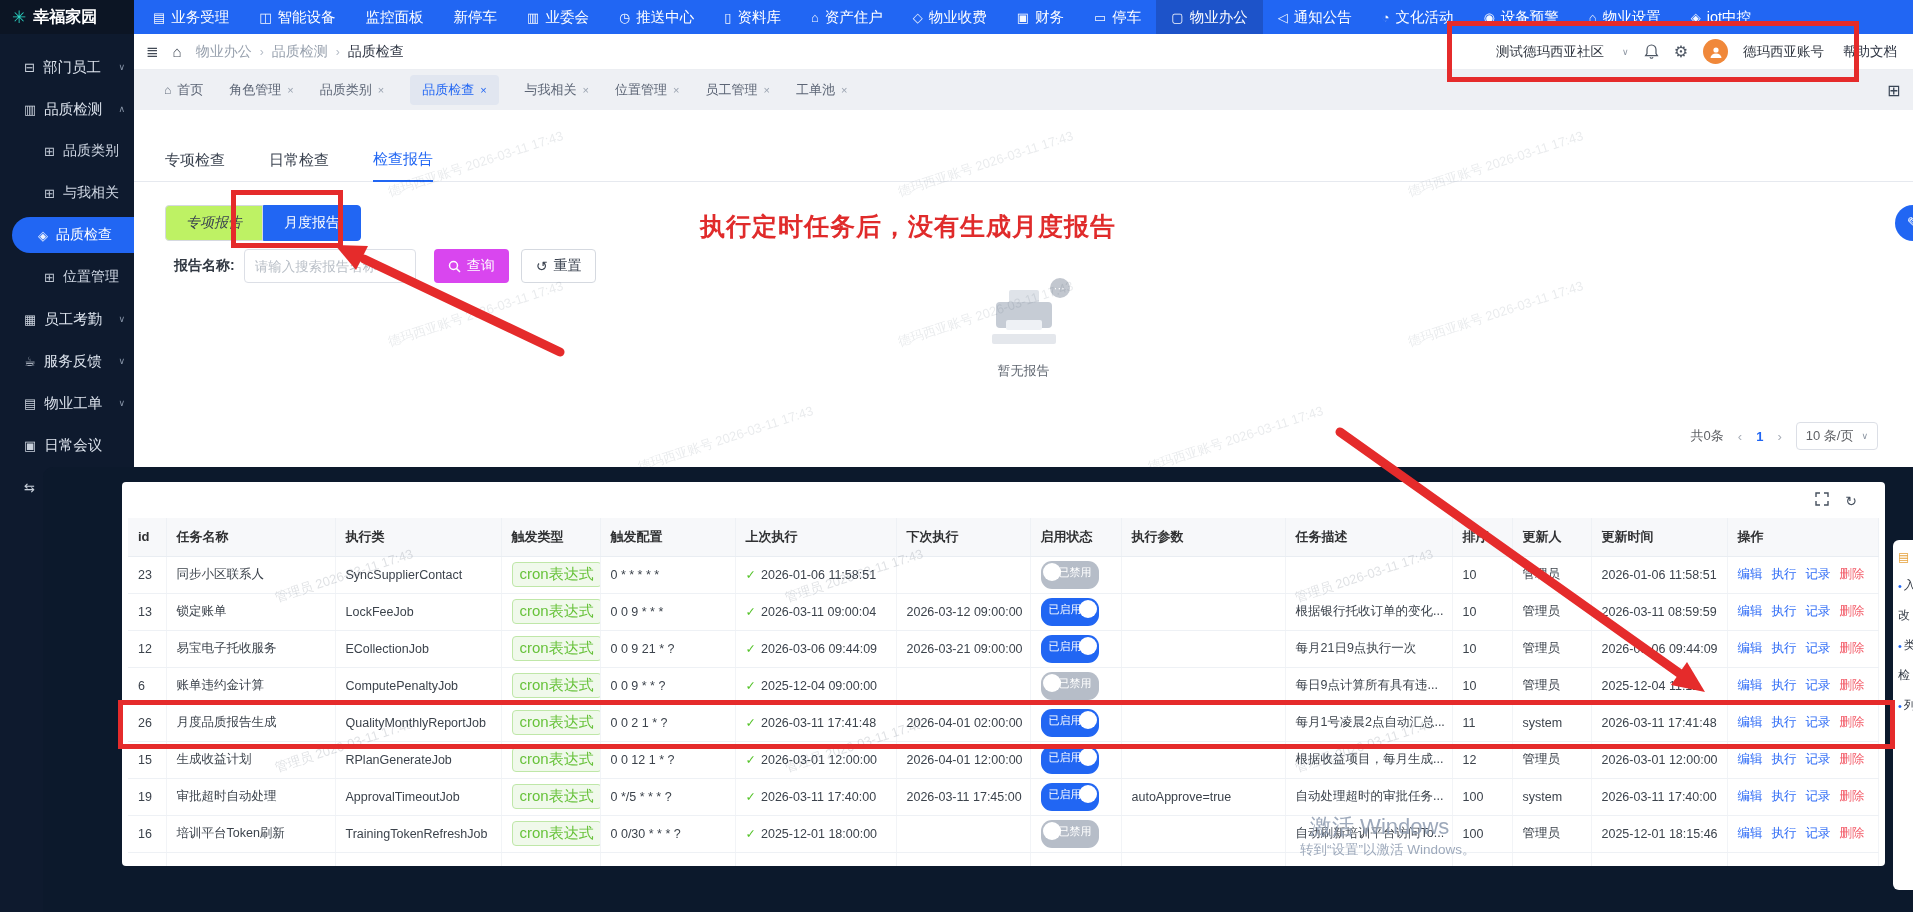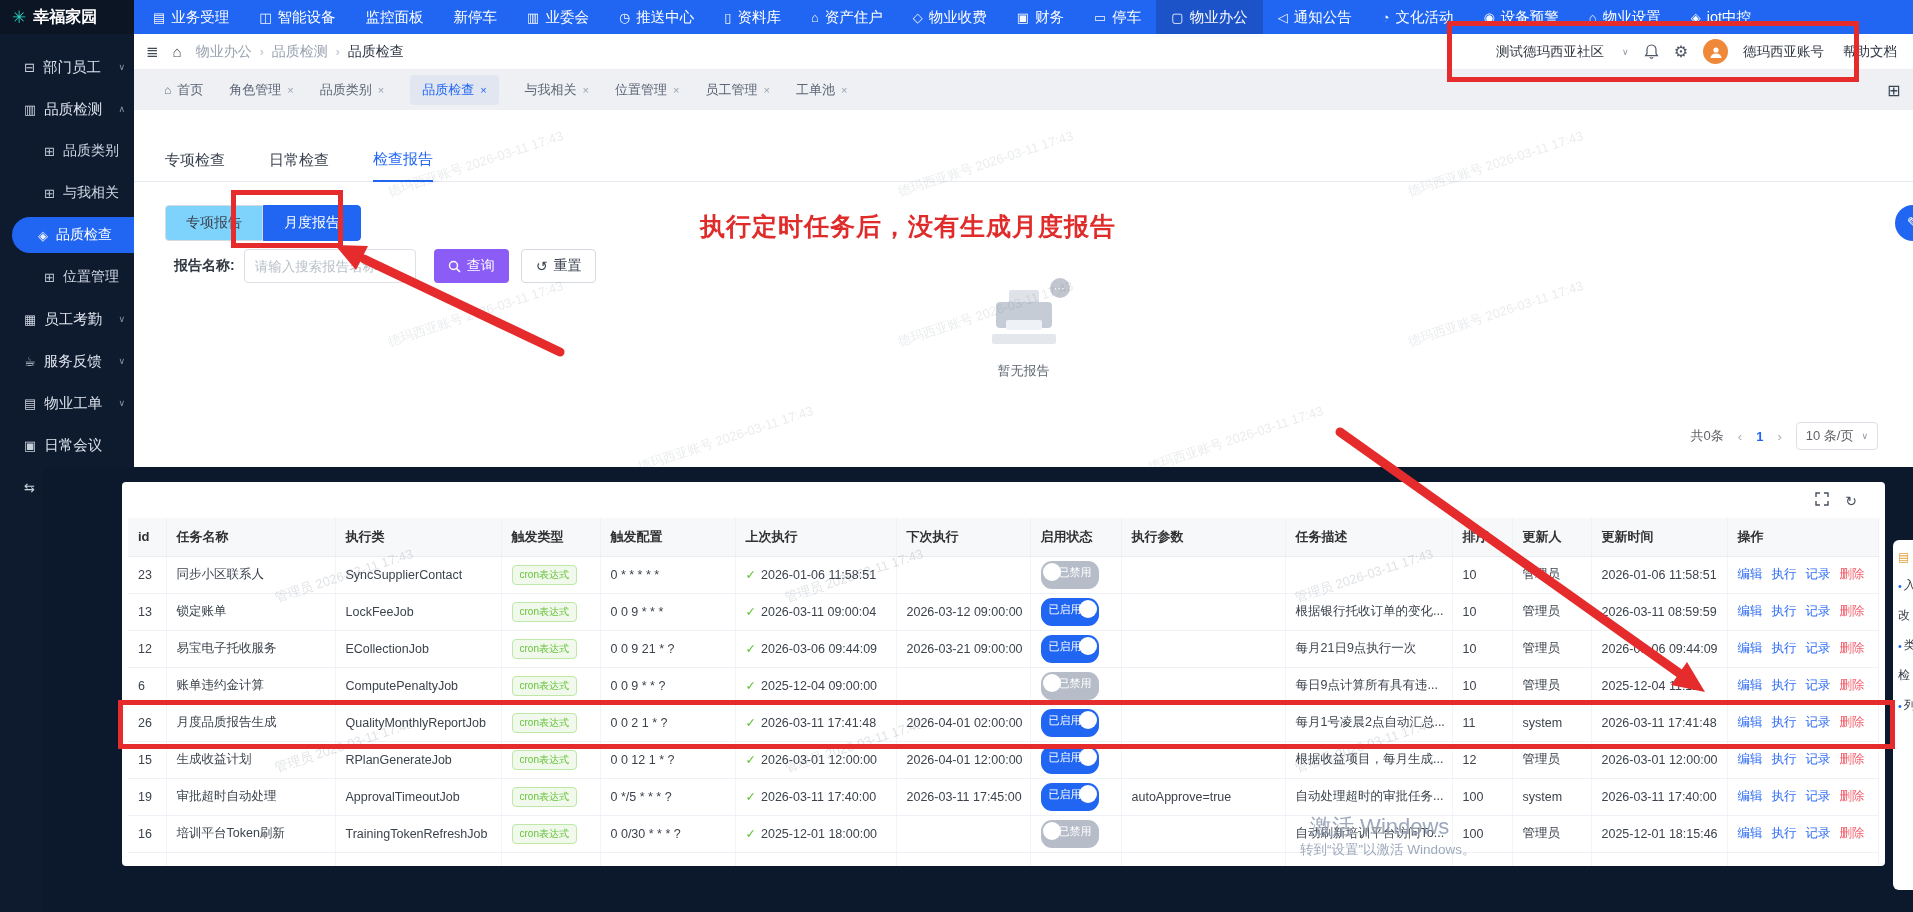--- a/index.html
+++ b/index.html
@@ -52,7 +52,7 @@
   .subtab.active{color:#2166f3;font-weight:500;border-bottom:2px solid #2166f3;margin-bottom:-1px;}
   .btngroup{position:absolute;top:95px;left:31px;display:flex;}
   .btn{height:36px;display:flex;align-items:center;padding:0 20px;font-size:14px;cursor:pointer;white-space:nowrap;}
-  .btn-plain{background:#7dd3fc;border:1px solid #d5d9e0;border-radius:4px 0 0 4px;color:#3b4350;}
+  .btn-plain{background:#bef264;border:1px solid #d5d9e0;border-radius:4px 0 0 4px;color:#3b4350;font-style:italic;}
   .btn-primary{background:#2166f3;border:1px solid #2166f3;border-radius:0 4px 4px 0;color:#fff;}
   .rednote{position:absolute;top:100px;left:566px;font-size:25px;font-weight:bold;color:#e02b2b;letter-spacing:1px;white-space:nowrap;z-index:6;}
   .searchrow{position:absolute;top:139px;left:40px;display:flex;align-items:center;}

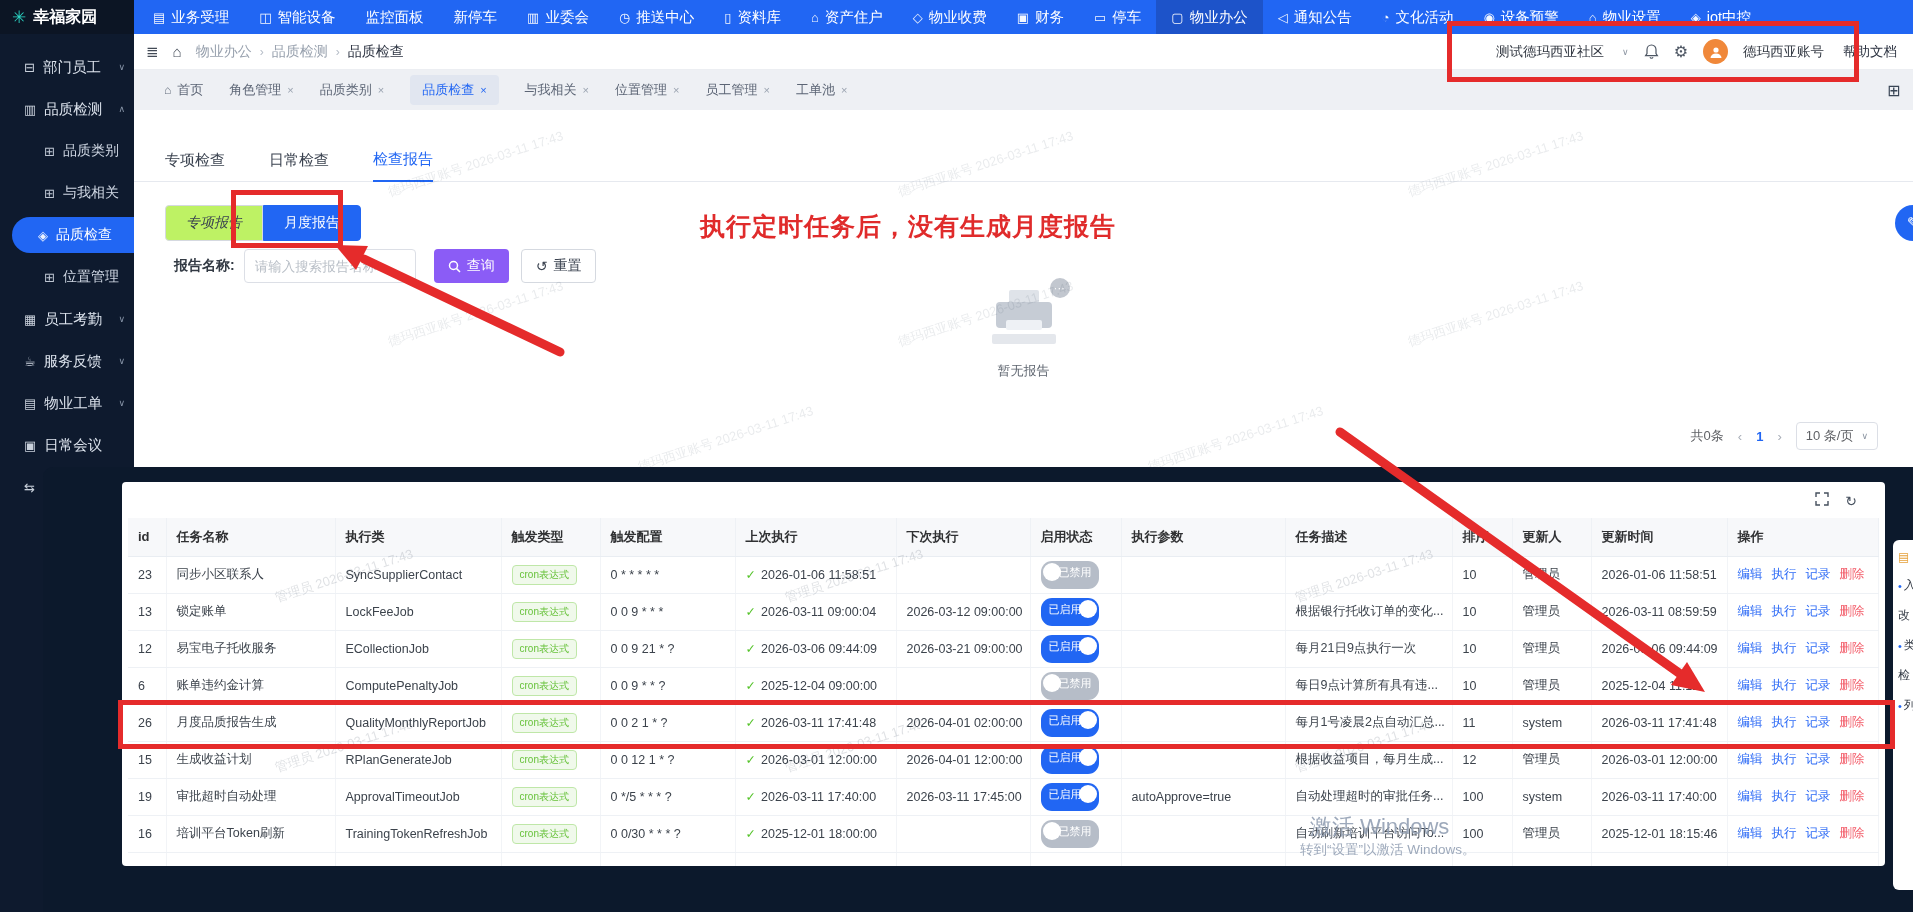--- a/index.html
+++ b/index.html
@@ -59,7 +59,7 @@
   .s-label{font-size:14px;font-weight:bold;color:#333a44;margin-right:9px;}
   .s-input{width:172px;height:34px;border:1px solid #dcdfe6;border-radius:4px;padding:0 10px;font-size:13.5px;color:#333;outline:none;font-family:inherit;}
   .s-input::placeholder{color:#b9bfc7;}
-  .btn-query{margin-left:18px;height:34px;background:#8b5cf6;color:#fff;border:none;border-radius:4px;padding:0 14px;font-size:14px;display:flex;align-items:center;gap:6px;cursor:pointer;font-family:inherit;}
+  .btn-query{margin-left:18px;height:34px;background:#d946ef;color:#fff;border:none;border-radius:4px;padding:0 14px;font-size:14px;display:flex;align-items:center;gap:6px;cursor:pointer;font-family:inherit;}
   .btn-reset{margin-left:12px;height:34px;background:#fff;color:#3b4350;border:1px solid #d5d9e0;border-radius:4px;padding:0 14px;font-size:14px;display:flex;align-items:center;gap:6px;cursor:pointer;font-family:inherit;}
   .r-ico{font-size:14px;}
   .emptywrap{position:absolute;top:180px;left:0;width:100%;display:flex;flex-direction:column;align-items:center;}

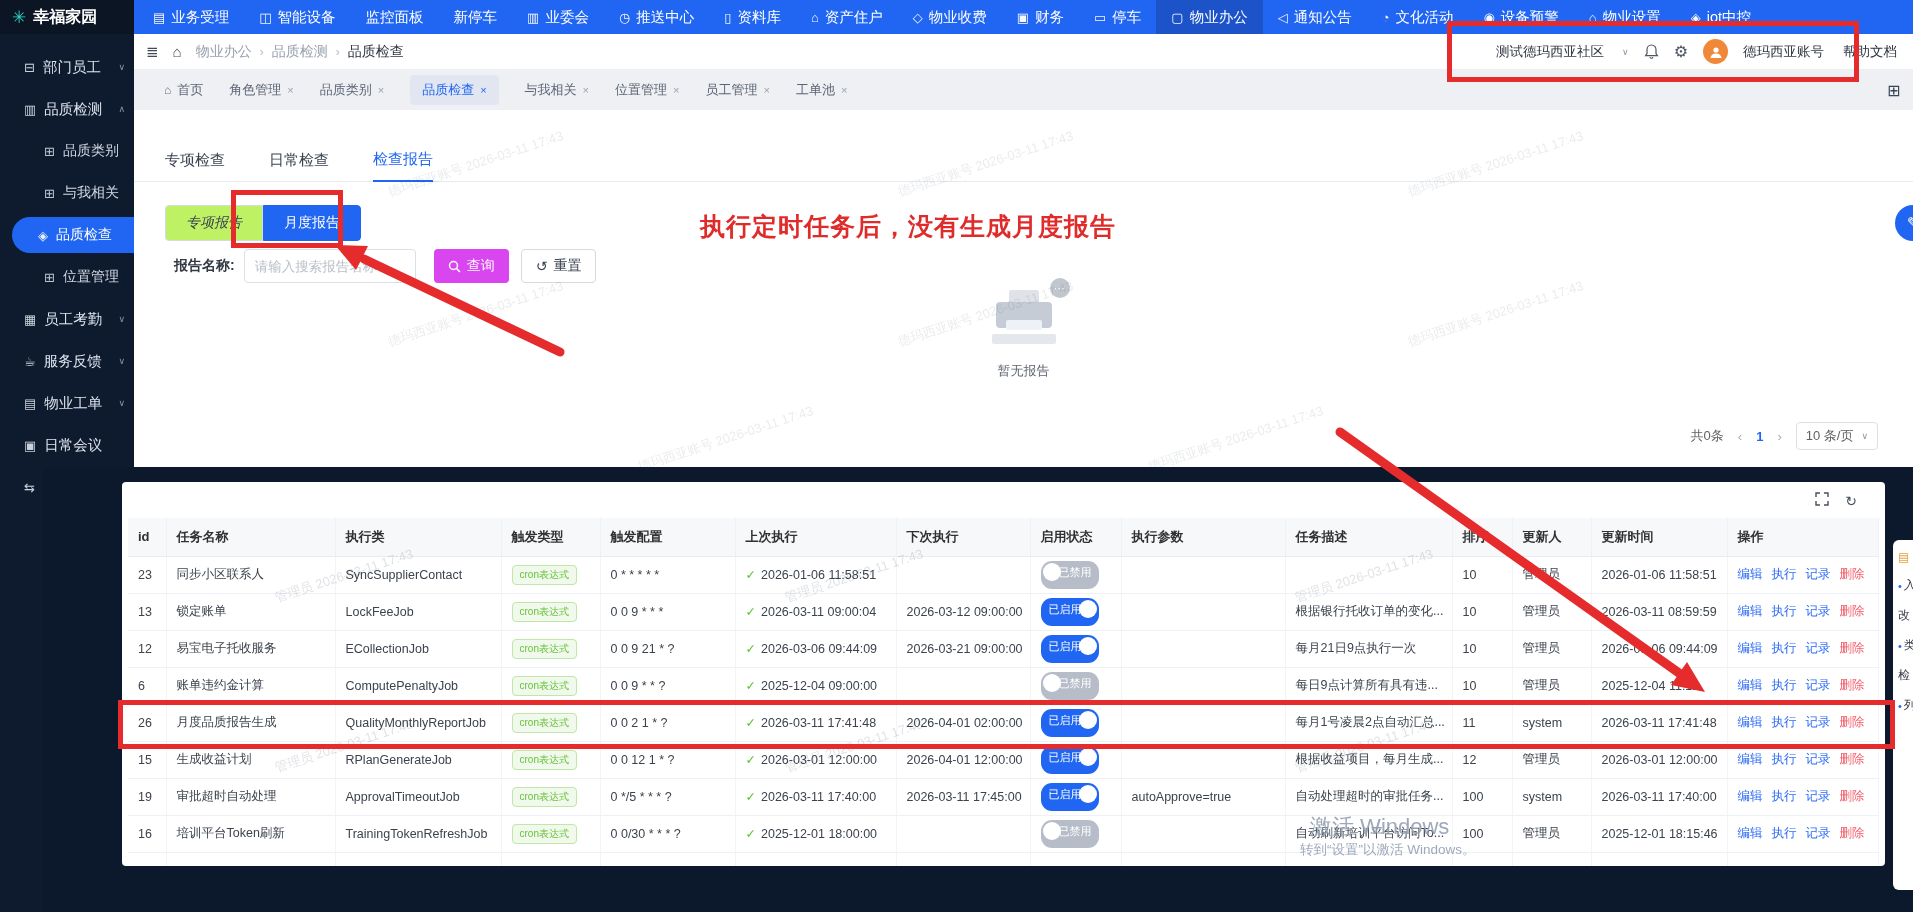--- a/index.html
+++ b/index.html
@@ -86,7 +86,7 @@
   .jobtable{position:absolute;top:36px;left:6px;width:1750px;border-collapse:collapse;table-layout:fixed;}
   .jobtable th{height:38px;background:#f7f8fa;font-size:13px;font-weight:bold;color:#303133;text-align:left;padding:0 10px;border-bottom:1px solid #e9edf2;border-right:1px solid #eef1f5;white-space:nowrap;overflow:hidden;}
   .jobtable td{height:37px;font-size:12.5px;color:#3c434c;padding:0 10px;border-bottom:1px solid #eef1f5;border-right:1px solid #f2f4f7;white-space:nowrap;overflow:hidden;}
-  .badge{display:inline-block;padding:2px 7px;border:1px solid #bfe7a8;background:#f0f9eb;color:#67c23a;border-radius:4px;font-size:10px;}
+  .badge{display:inline-block;padding:2px 7px;border:1px solid #bfe7a8;background:#f0f9eb;color:#67c23a;border-radius:4px;font-size:15px;}
   .ck{color:#55c32a;margin-right:5px;font-weight:bold;}
   .toggle{width:58px;height:28px;border-radius:11px;position:relative;font-size:11px;color:#fff;cursor:pointer;}
   .toggle.on{background:#2166f3;}

